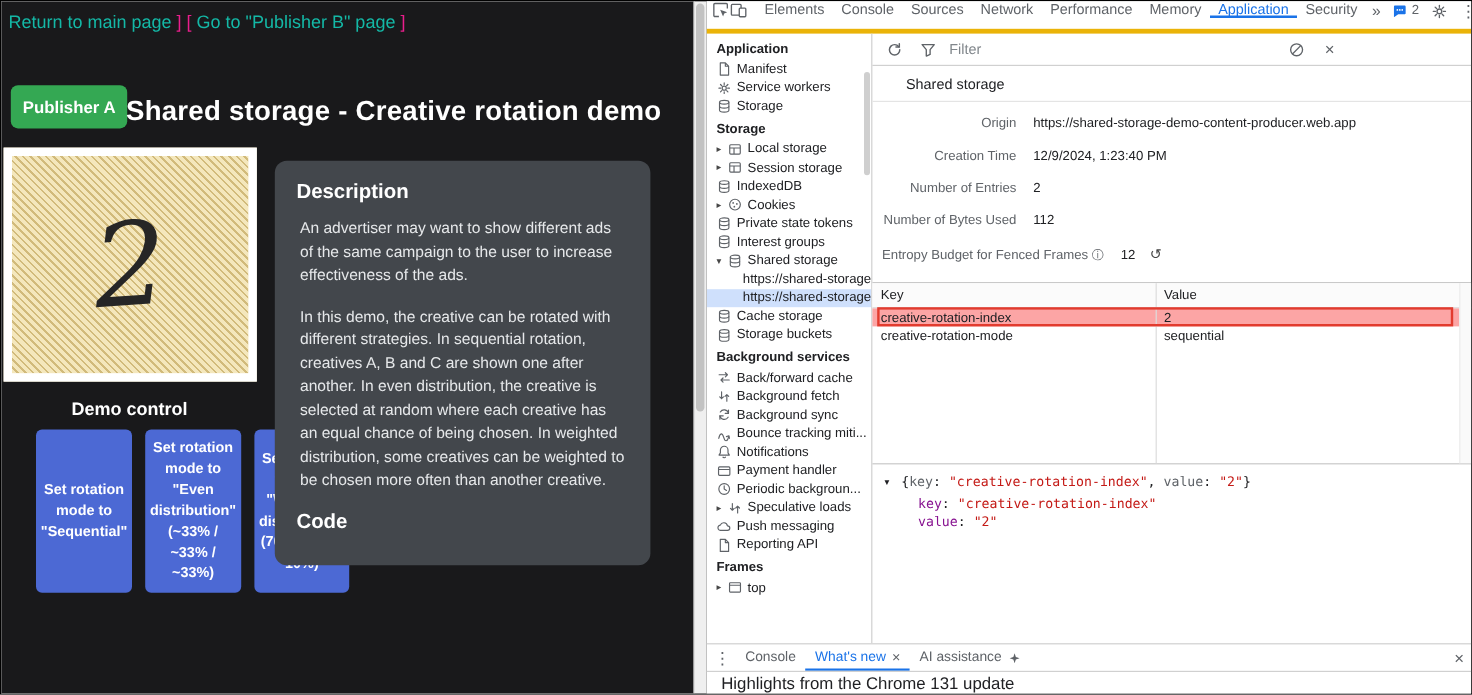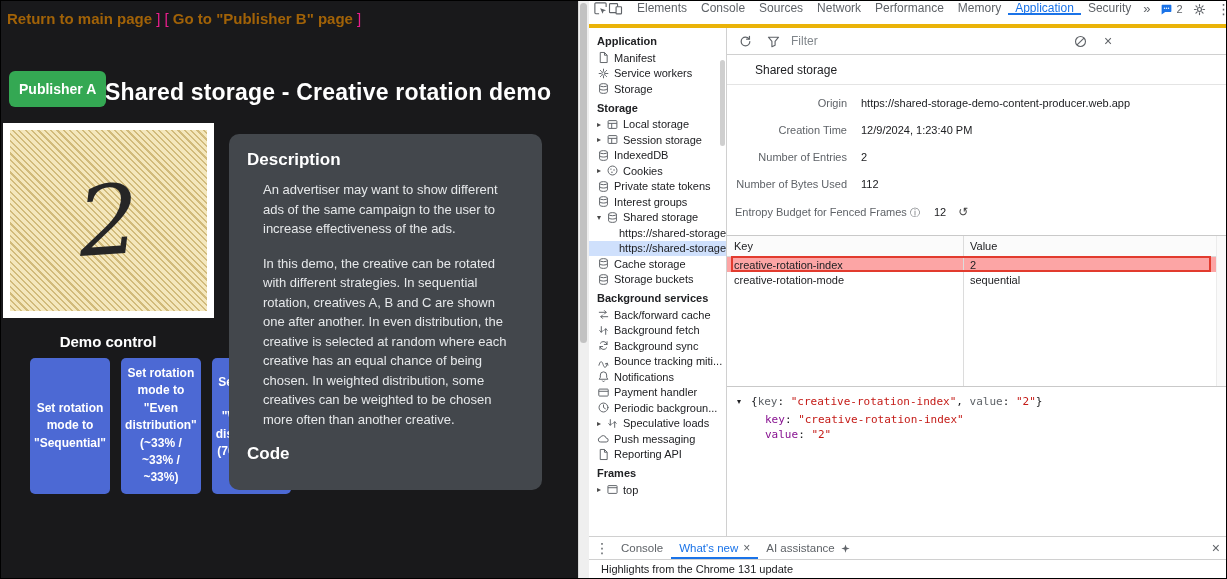--- a/index.html
+++ b/index.html
@@ -11,7 +11,7 @@
   .page-scroll {position:absolute; top:0; right:0; bottom:0; width:10px; background:#efefef; border-left:1px solid #d9d9d9;}
   .page-thumb {position:absolute; top:2px; left:1px; width:7px; height:340px; background:#c2c2c2; border-radius:4px;}
   .nav {position:absolute; left:6px; top:9px; font-size:15px; color:#e91e8c; white-space:nowrap;}
-  .nav a {color:#a16207; text-decoration:none; cursor:pointer;font-weight:bold;}
+  .nav a {color:#14b8a6; text-decoration:none; cursor:pointer;}
   .badge {position:absolute; left:8px; top:70px; background:#34a853; color:#fff; font-size:14px; font-weight:700;
           padding:10px 10px; border-radius:6px;}
   .page-title {position:absolute; left:104px; top:78px; font-size:23px; font-weight:700; color:#fff; letter-spacing:.2px;}

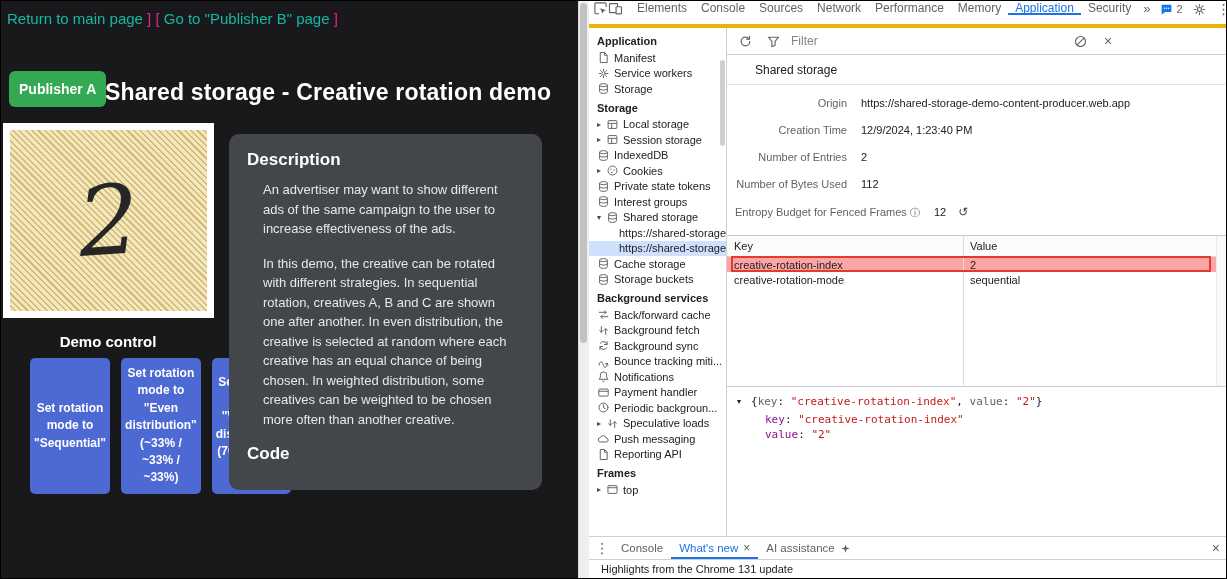--- a/index.html
+++ b/index.html
@@ -29,7 +29,7 @@
   .desc-panel {position:absolute; left:228px; top:133px; width:313px; box-sizing:border-box; background:#43474c;
                border-radius:10px; padding:16px 18px 18px; color:#e6e8ea;}
   .desc-h {font-size:17px; font-weight:700; color:#fff; margin:0 0 10px;}
-  .desc-p {font-size:13px; line-height:1.5; margin:0 16px 15px;}
+  .desc-p {font-size:13px; line-height:1.5; margin:0 3px 15px;}
   .code-h {font-size:17px; font-weight:700; color:#fff; margin:2px 0 8px;}
   .desc-ul {margin:0; padding-left:20px; font-size:13px; line-height:1.55;}
   .desc-ul a {color:#e91e8c; text-decoration:none; cursor:pointer;}

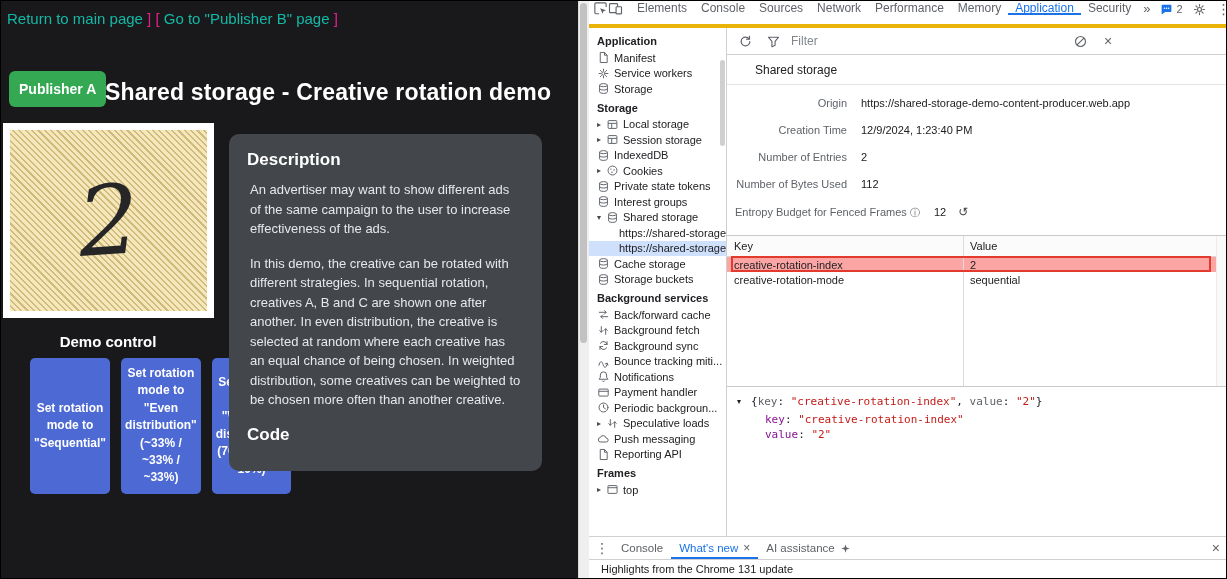--- a/index.html
+++ b/index.html
@@ -109,7 +109,7 @@
   .spark {width:11px; height:11px; color:#5f6368;}
   .drawer-close {margin-left:auto; align-self:center;}
   .dt-statusbar {flex:none; height:19px; border-top:1px solid #d0d0d0; display:flex; align-items:center;
-                 padding-left:12px; font-size:11px; color:#202124; box-sizing:border-box;}
+                 padding-left:12px; font-size:14px; color:#202124; box-sizing:border-box;}
 </style>
 </head>
 <body>

